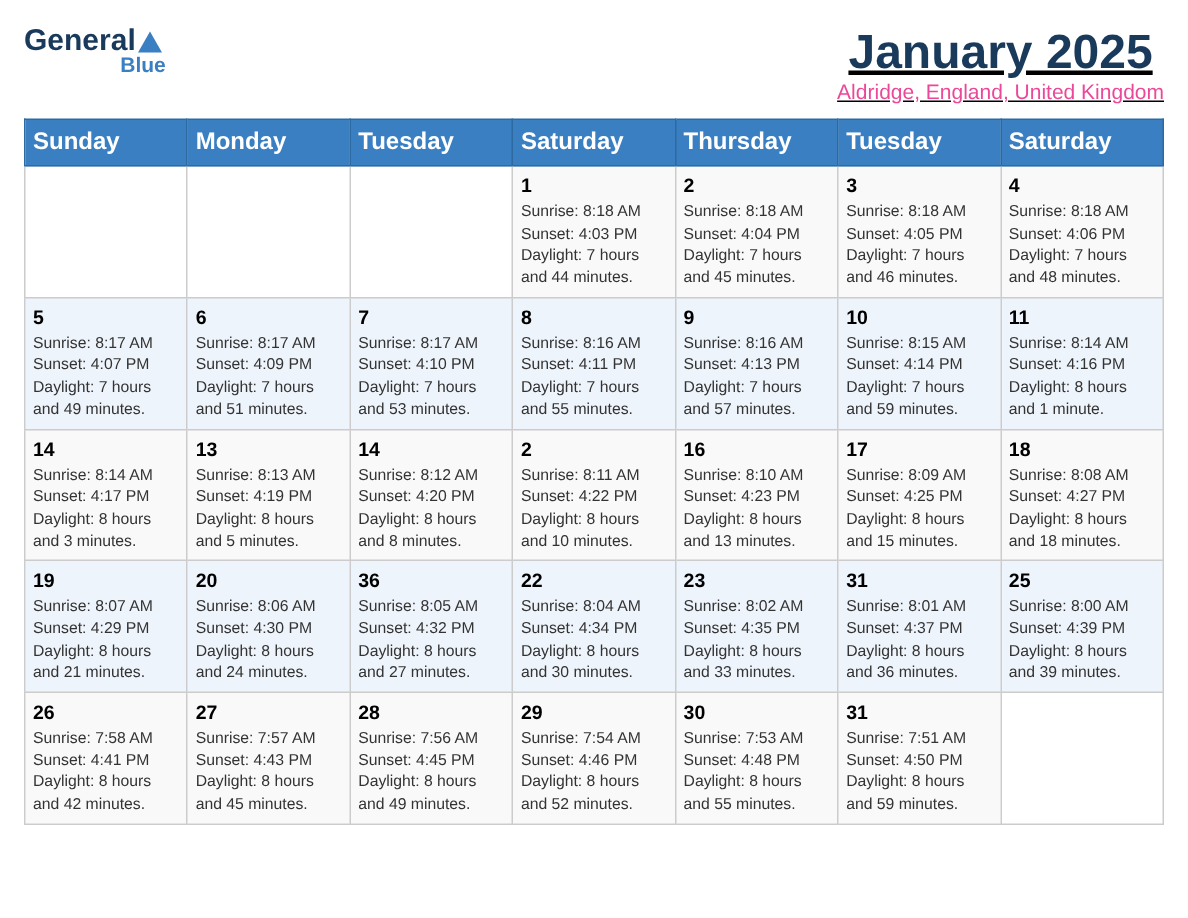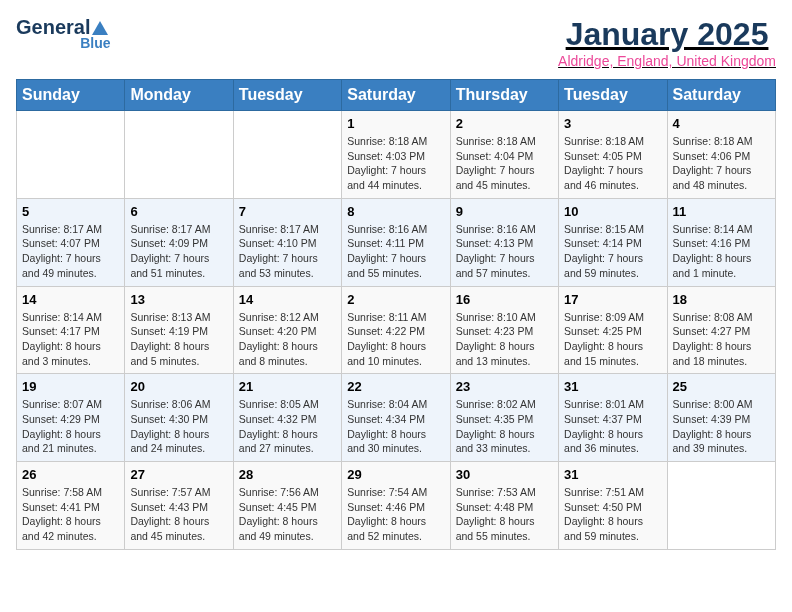--- a/index.html
+++ b/index.html
@@ -199,7 +199,7 @@
           <div class="day-info">Sunrise: 8:06 AM<br>Sunset: 4:30 PM<br>Daylight: 8 hours and 24 minutes.</div>
         </td>
         <td>
-          <div class="day-num">21</div>
+          <div class="day-num">36</div>
           <div class="day-info">Sunrise: 8:05 AM<br>Sunset: 4:32 PM<br>Daylight: 8 hours and 27 minutes.</div>
         </td>
         <td>

